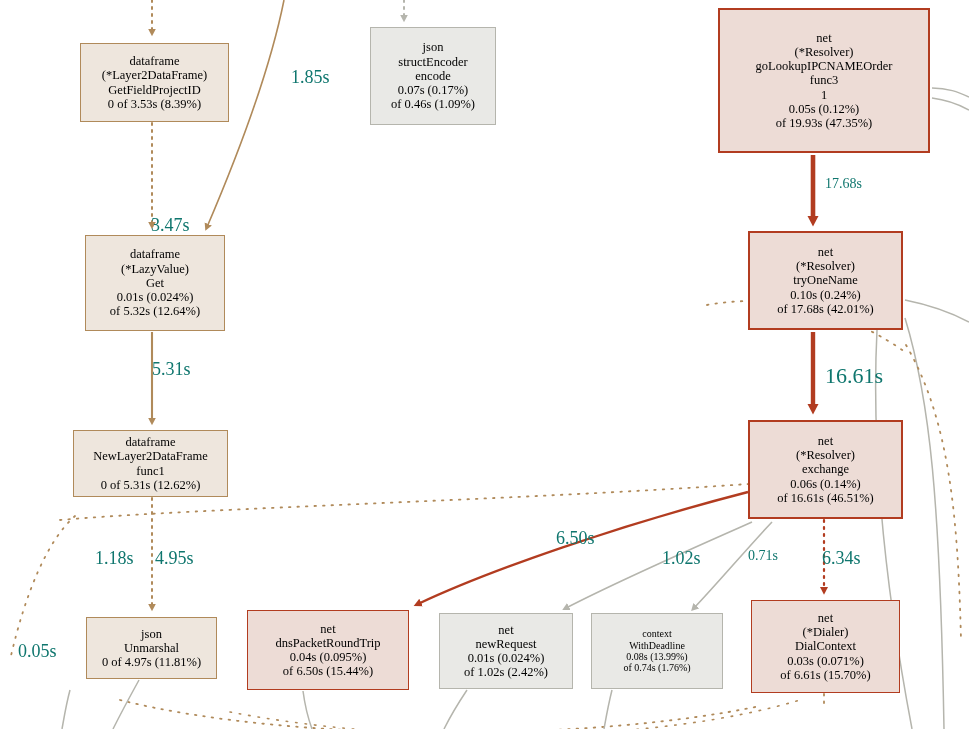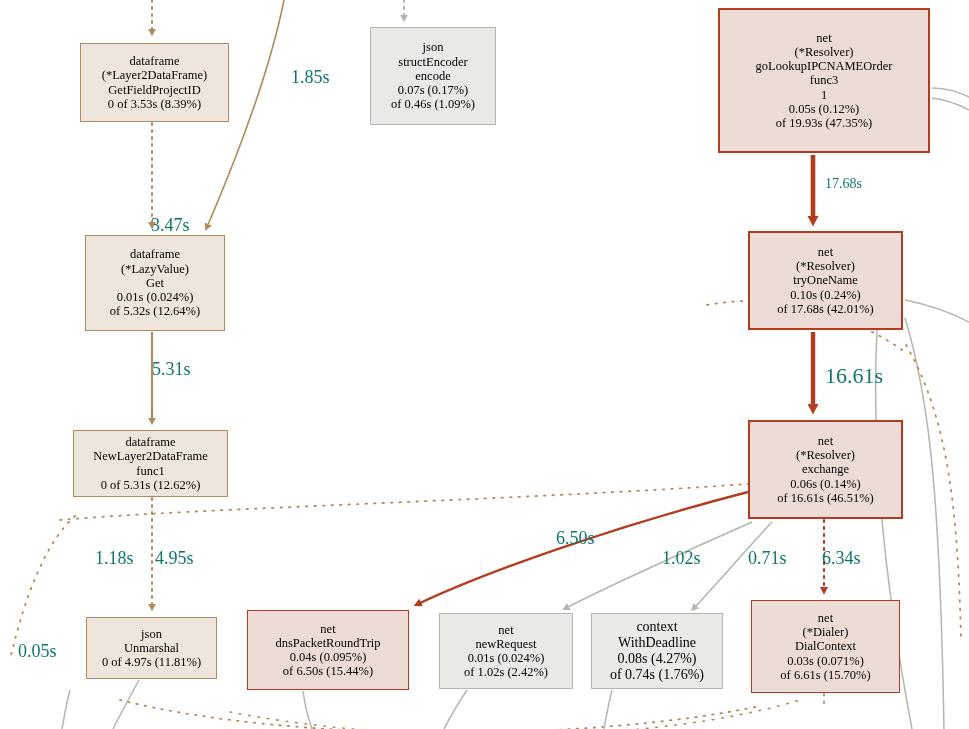--- a/index.html
+++ b/index.html
@@ -205,7 +205,7 @@
       <div class="edge-label" style="left: 155px; top: 548px; font-size: 18px;">4.95s</div>
       <div class="edge-label" style="left: 556px; top: 528px; font-size: 18px;">6.50s</div>
       <div class="edge-label" style="left: 662px; top: 548px; font-size: 18px;">1.02s</div>
-      <div class="edge-label" style="left: 748px; top: 548px; font-size: 18px;">0.71s</div>
+      <div class="edge-label" style="left: 748px; top: 548px; font-size: 14px;">0.71s</div>
       <div class="edge-label" style="left: 822px; top: 548px; font-size: 18px;">6.34s</div>
       <div class="edge-label" style="left: 18px; top: 641px; font-size: 18px; text-align: center;">0.05s</div>
     </div>

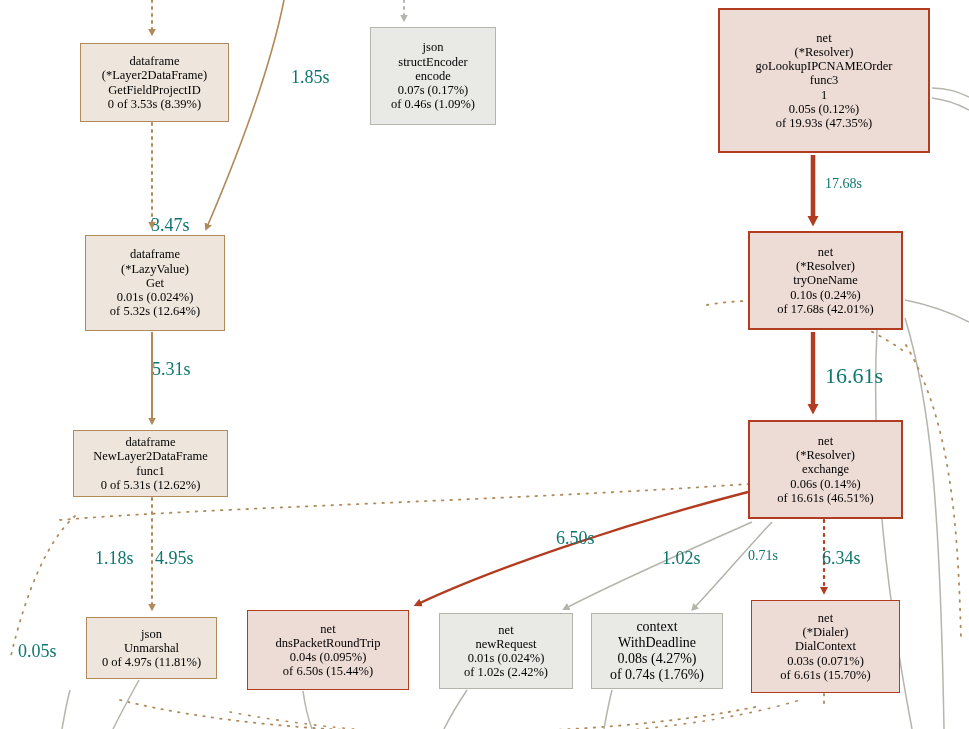--- a/index.html
+++ b/index.html
@@ -181,7 +181,7 @@
         <span class="ln">0.01s (0.024%)</span>
         <span class="ln">of 1.02s (2.42%)</span>
       </div>
-      <div class="node" style="left: 591px; top: 613px; width: 132px; height: 76px; background: rgb(233, 233, 230); border: 1.5px solid rgb(181, 181, 173); font-size: 14px;">
+      <div class="node" style="left: 591px; top: 613px; width: 132px; height: 76px; background: rgb(233, 233, 230); border: 1.5px solid rgb(181, 181, 173); font-size: 10px;">
         <span class="ln">context</span>
         <span class="ln">WithDeadline</span>
         <span class="ln">0.08s (4.27%)</span>

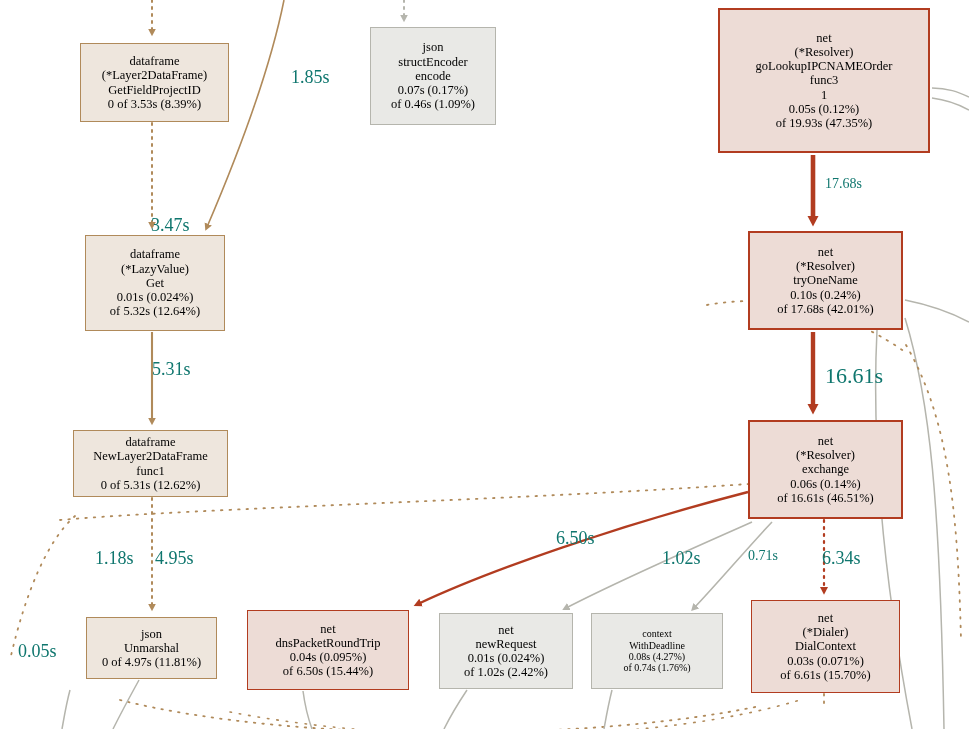--- a/index.html
+++ b/index.html
@@ -184,7 +184,7 @@
       <div class="node" style="left: 591px; top: 613px; width: 132px; height: 76px; background: rgb(233, 233, 230); border: 1.5px solid rgb(181, 181, 173); font-size: 10px;">
         <span class="ln">context</span>
         <span class="ln">WithDeadline</span>
-        <span class="ln">0.08s (4.27%)</span>
+        <span class="ln">0.08s (13.99%)</span>
         <span class="ln">of 0.74s (1.76%)</span>
       </div>
       <div class="node" style="left: 751px; top: 600px; width: 149px; height: 93px; background: rgb(237, 220, 214); border: 1.5px solid rgb(178, 60, 32); font-size: 12.5px;">

